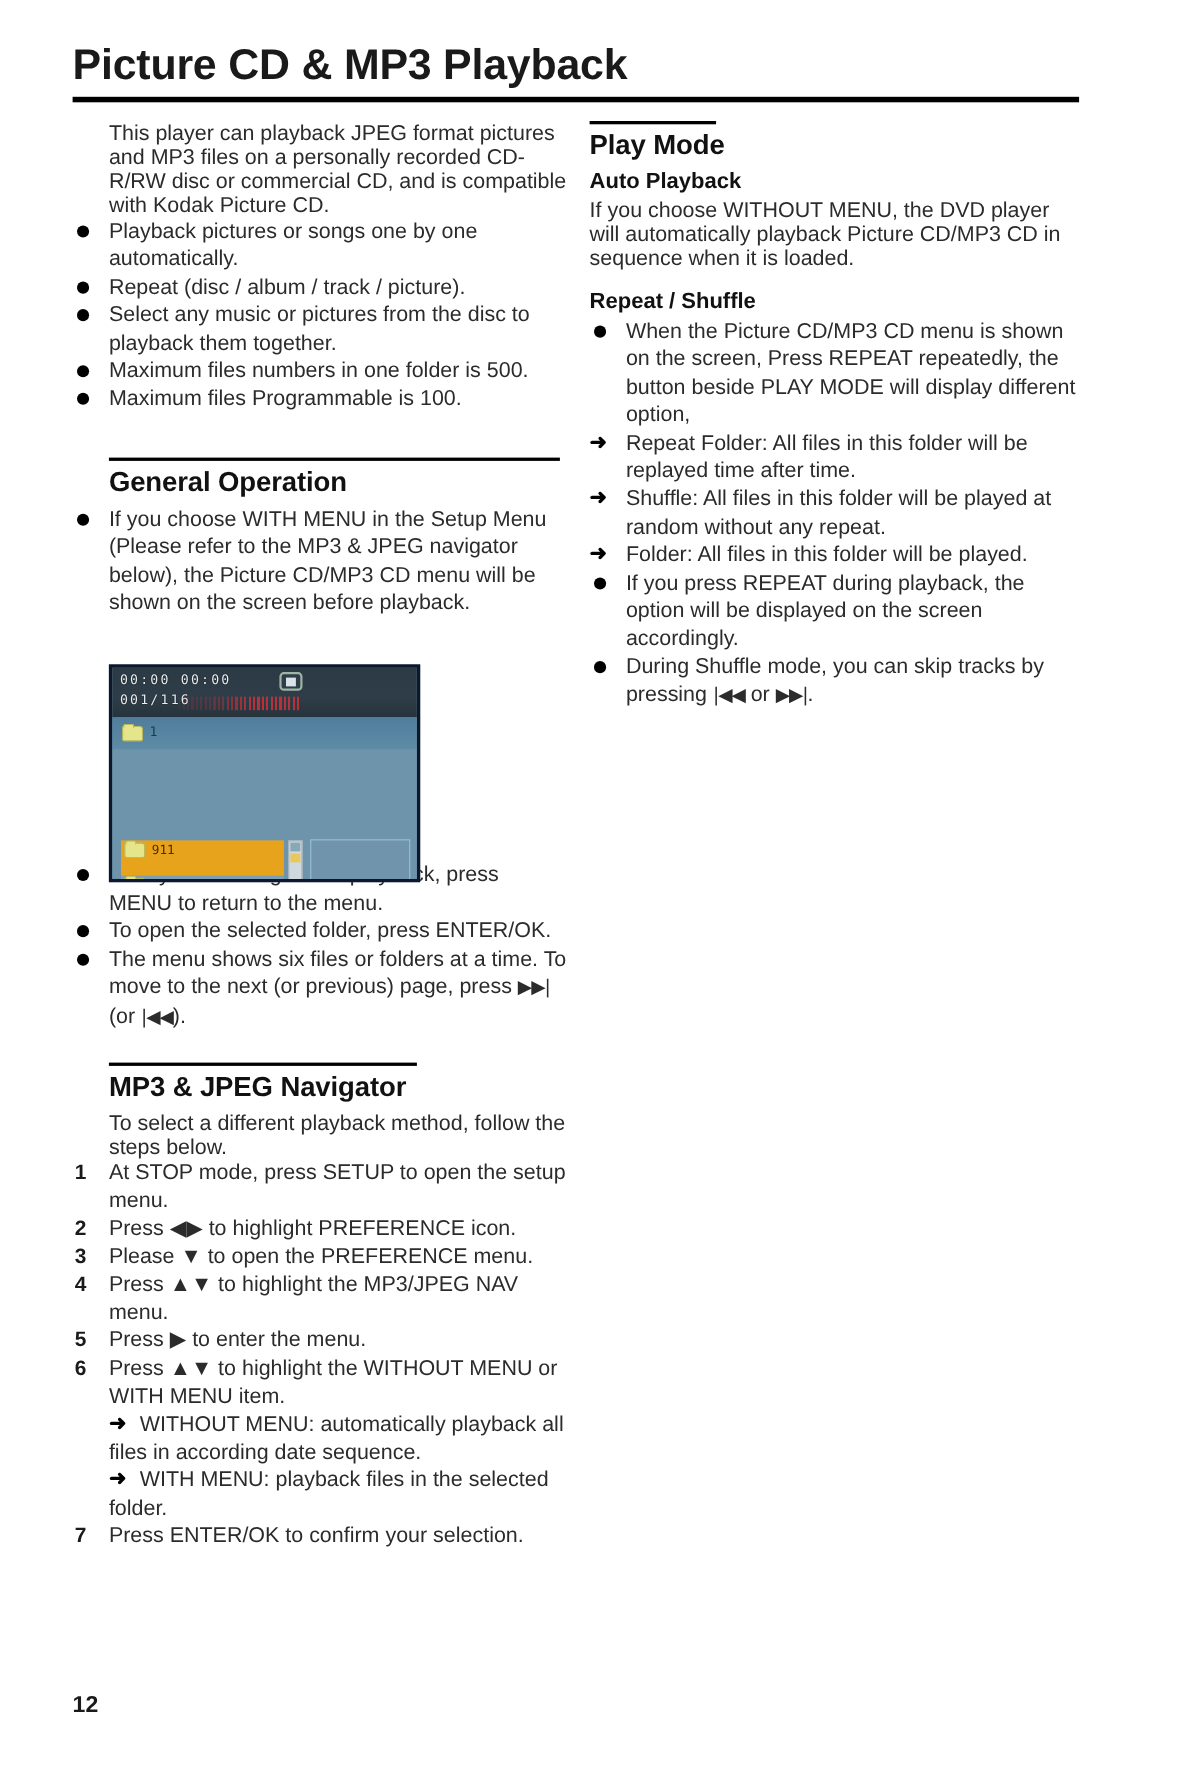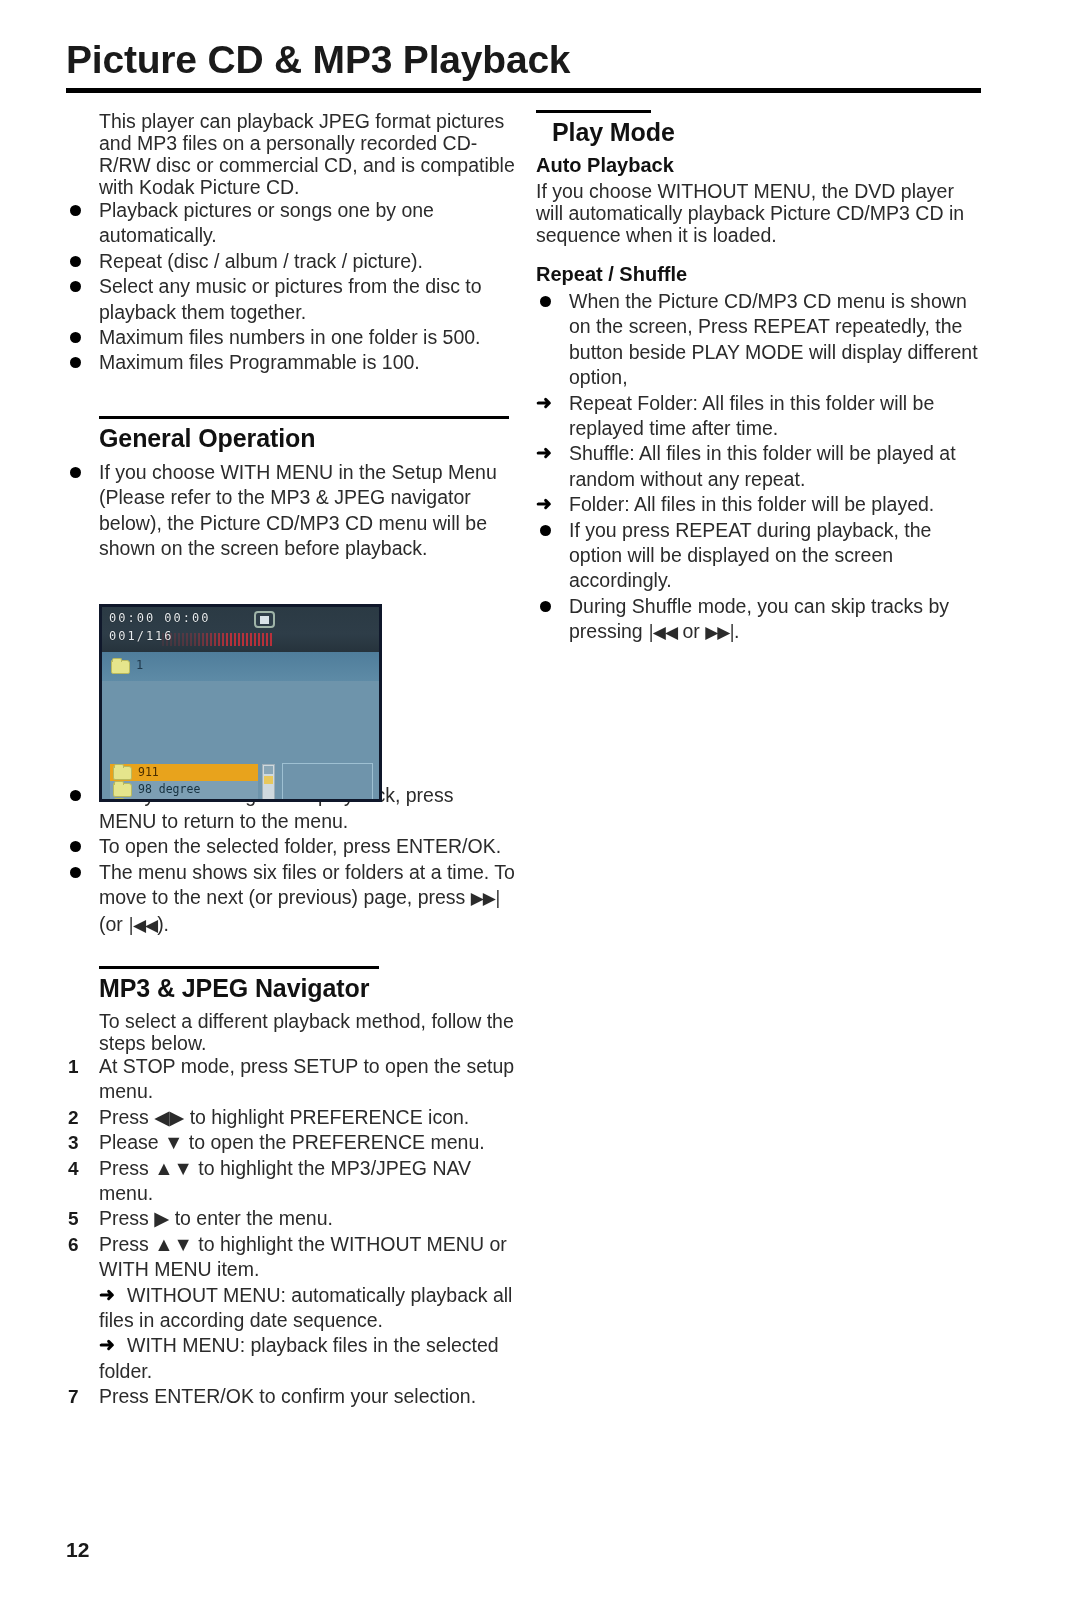--- a/index.html
+++ b/index.html
@@ -132,7 +132,7 @@
     margin: 0 0 7px 33px;
     letter-spacing: -0.1px;
   }
-  .sec-head.left0 { margin-left: 16px; }
+  .sec-head.left0 { margin-left: 0; }
 
   .sub-head {
     font-size: 20px;

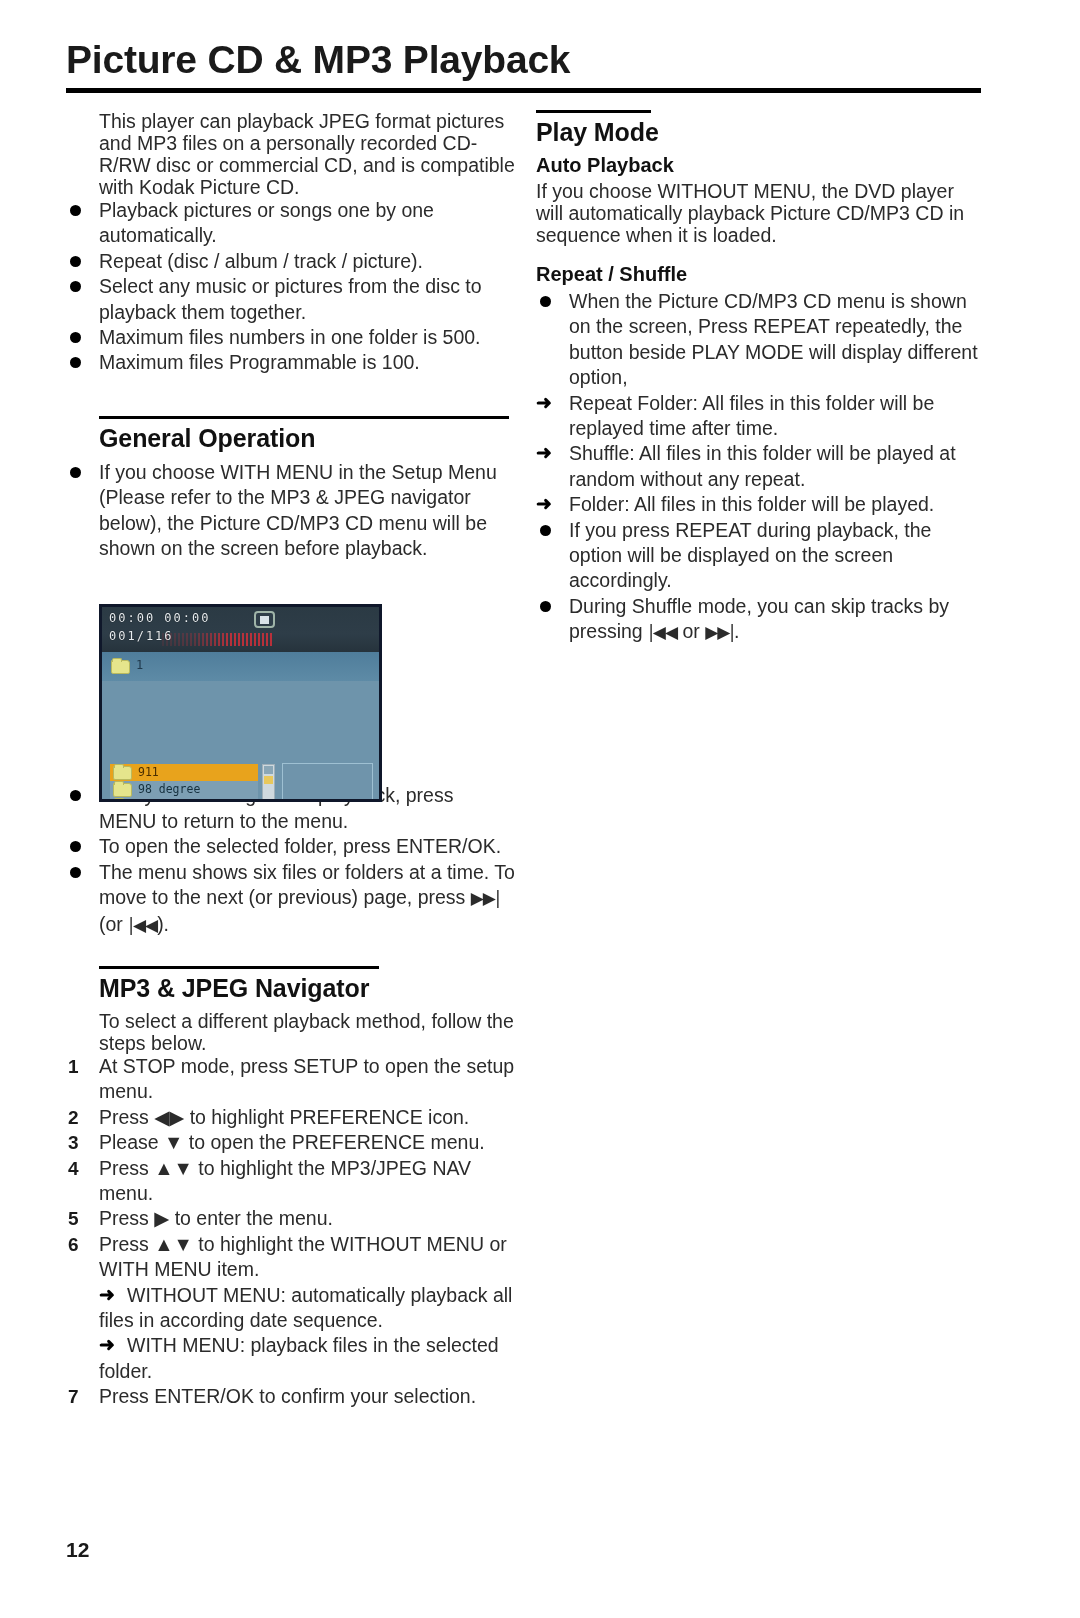--- a/index.html
+++ b/index.html
@@ -252,7 +252,7 @@
   }
   .list-item {
     position: relative;
-    height: 17px;
+    height: 32px;
   }
   .list-item .fold { left: 3px; top: 2px; }
   .list-item .lbl {

